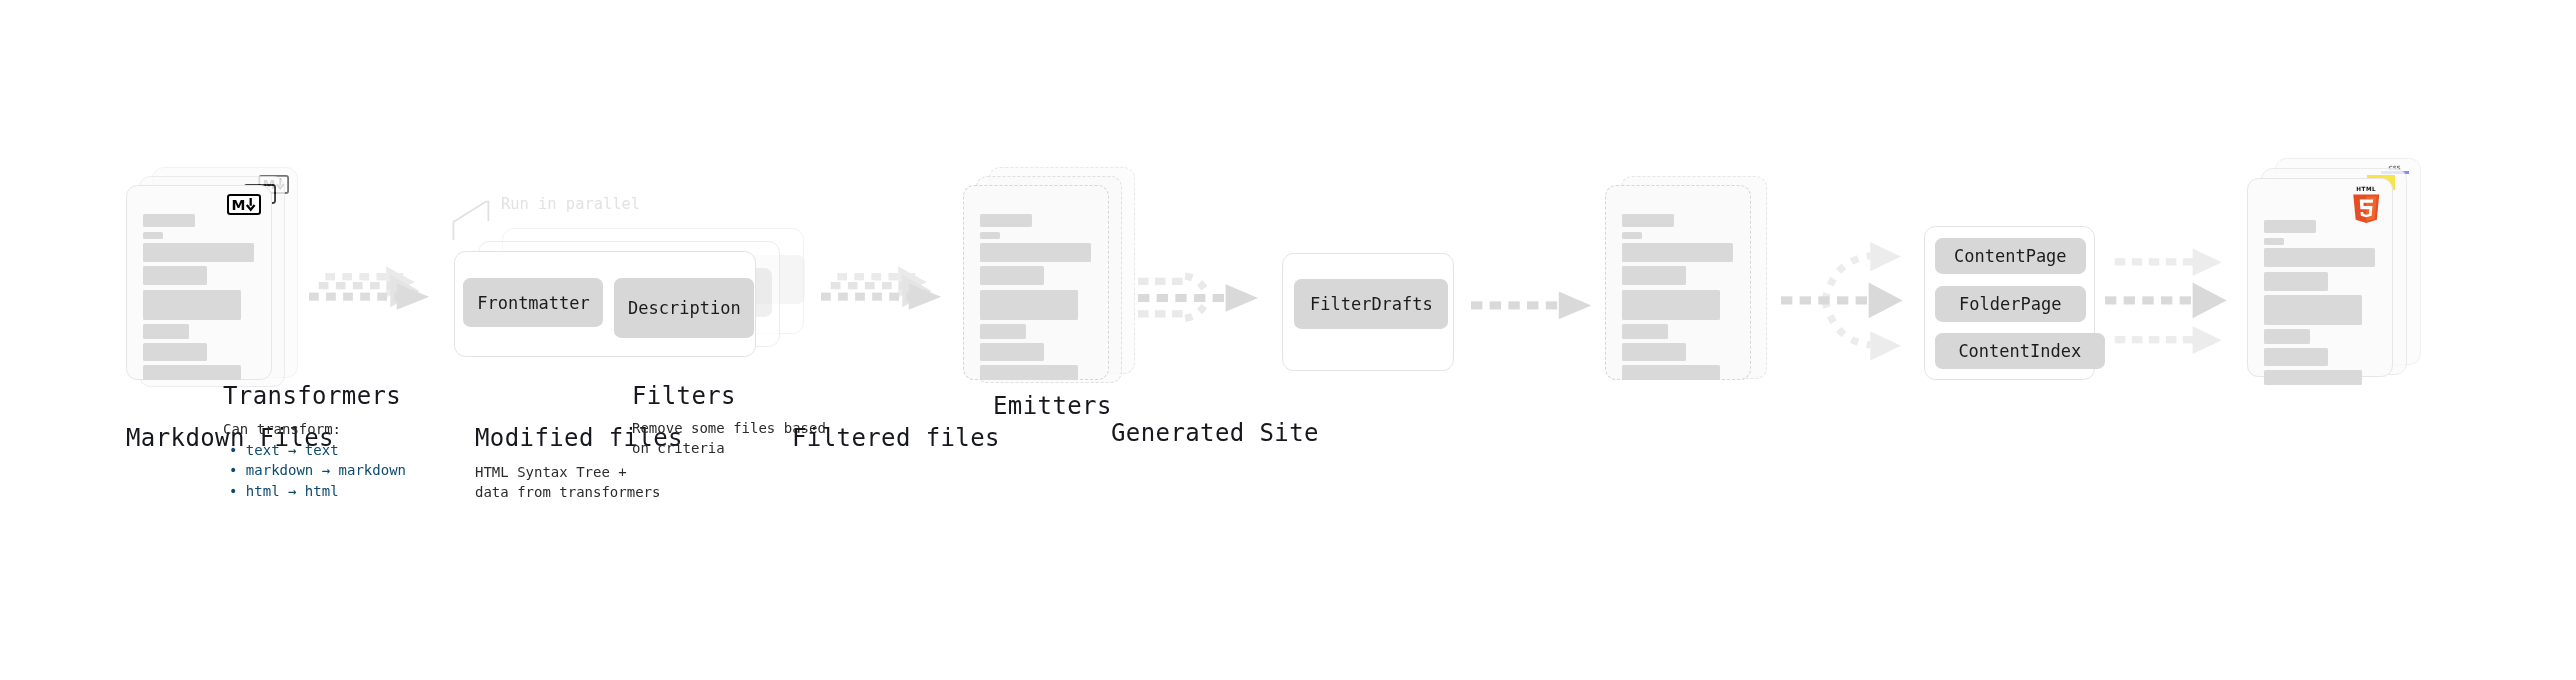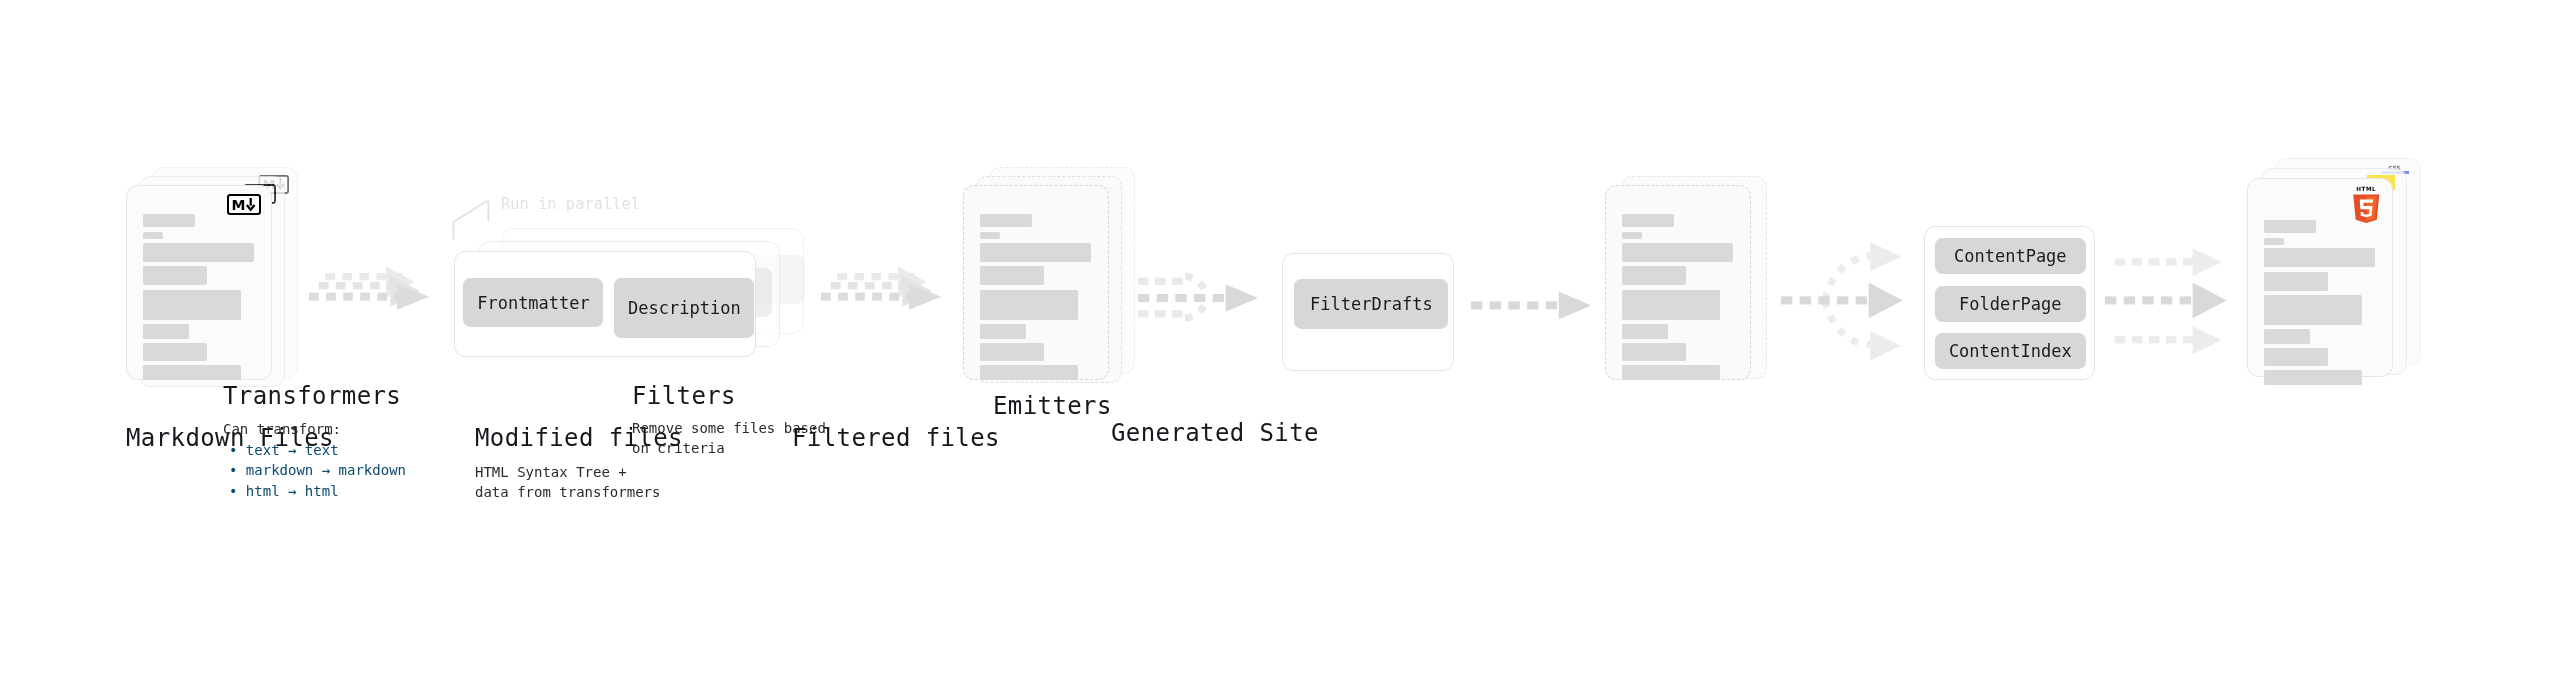--- a/index.html
+++ b/index.html
@@ -360,7 +360,7 @@
     <div class="group-box" style="left:0px; top:0px; width:171px; height:154px;">
       <div class="pill" style="left:9.8px; top:11.4px; width:151px; height:36px;">ContentPage</div>
       <div class="pill" style="left:9.8px; top:59px; width:151px; height:36px;">FolderPage</div>
-      <div class="pill" style="left:9.8px; top:106px; width:151px; height:36px;">ContentIndex</div>
+      <div class="pill" style="left:9.8px; top:106px; width:170px; height:36px;">ContentIndex</div>
     </div>
   </div>
 

